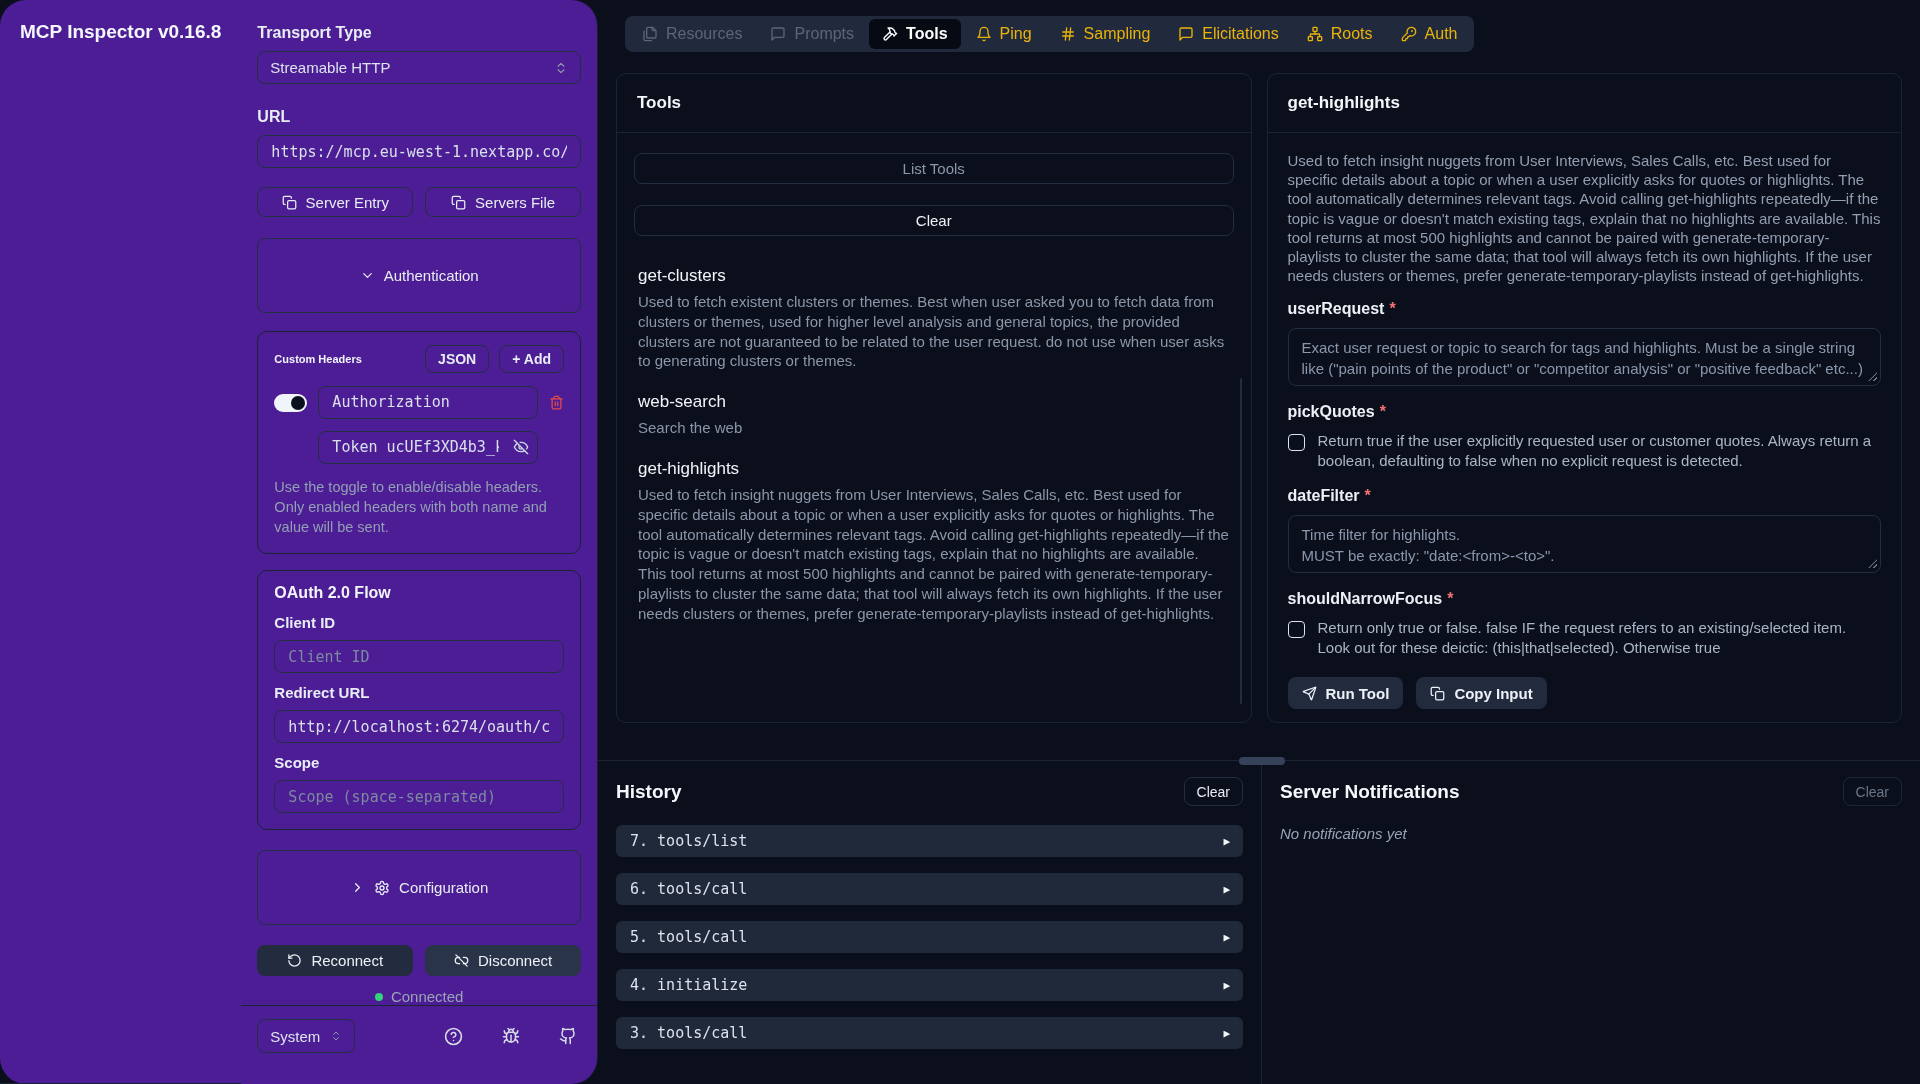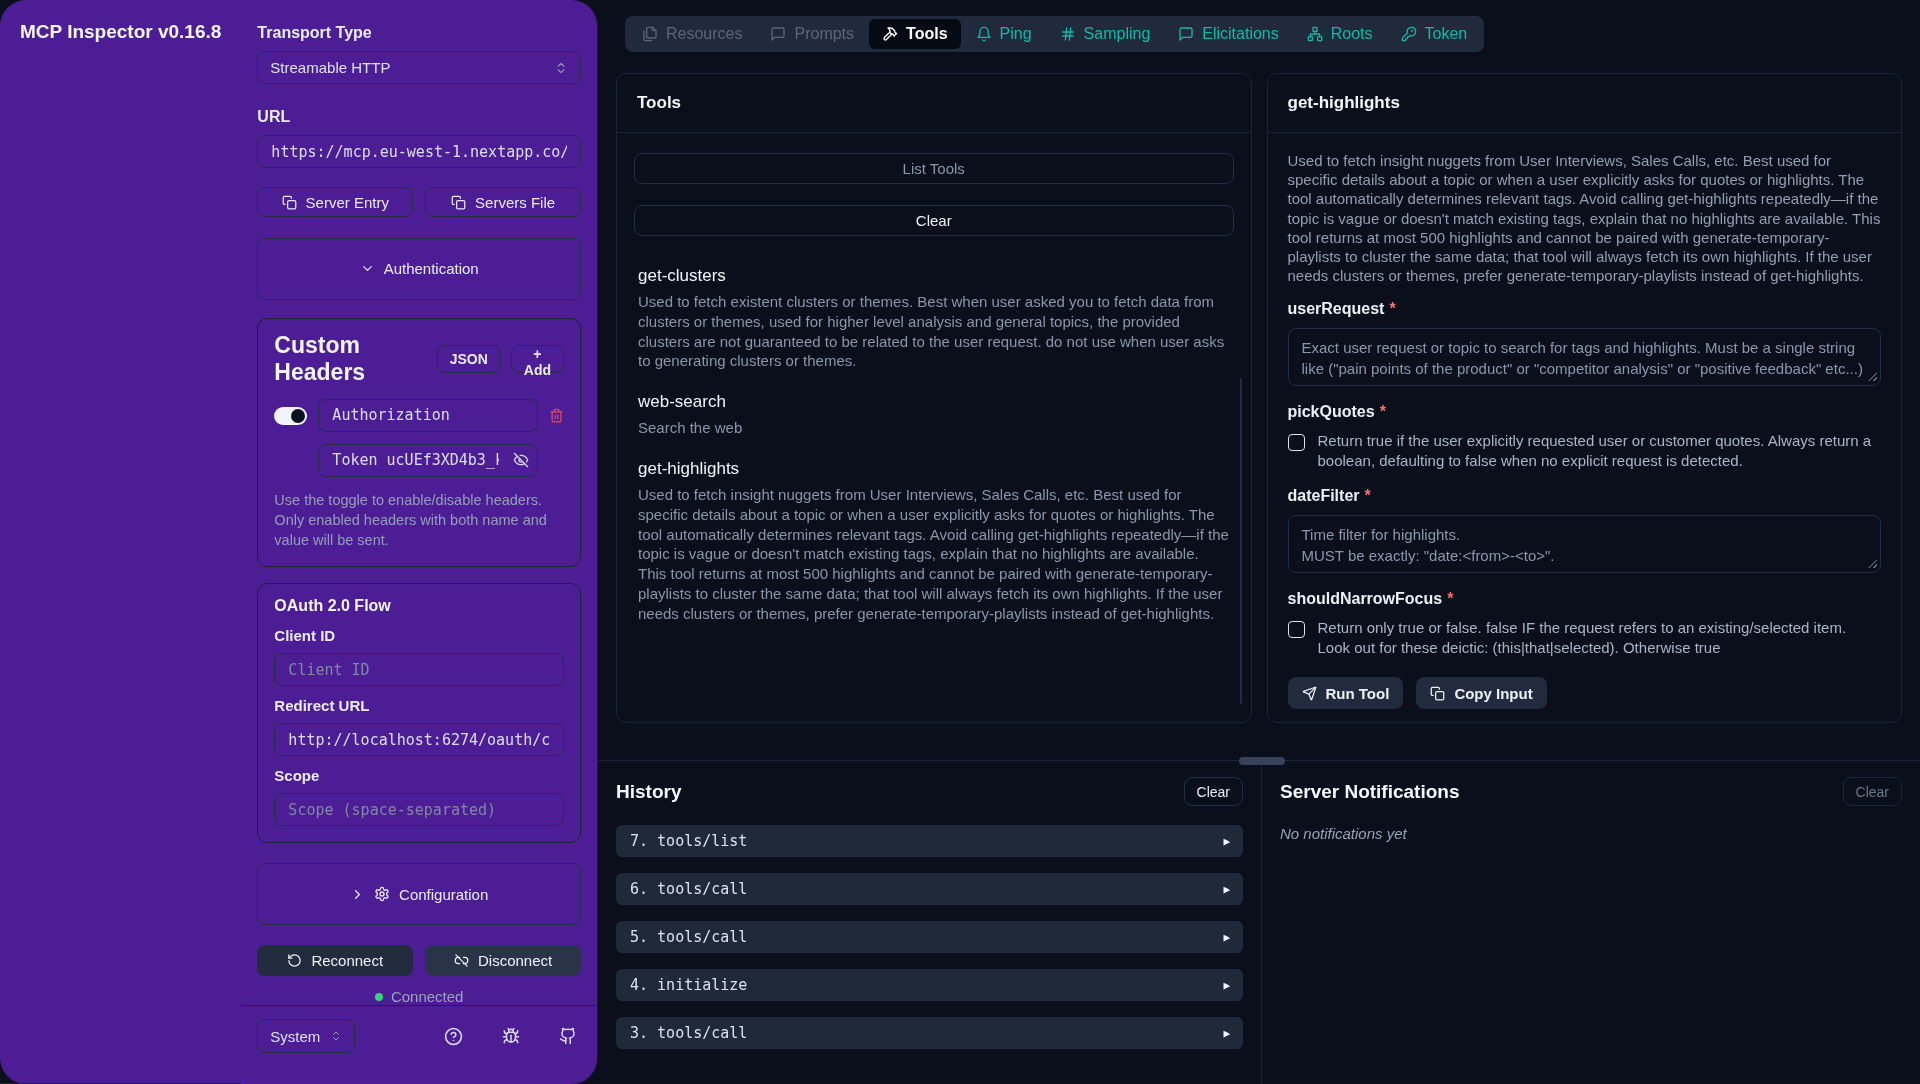--- a/index.html
+++ b/index.html
@@ -63,7 +63,7 @@
   .rightcol { flex:1; display:flex; flex-direction:column; min-width:0; }
   .navwrap { padding:16px 18px 0 27px; }
   .nav { display:inline-flex; align-items:center; background:#202a3c; border-radius:8px; padding:3px 4px; gap:2px; }
-  .tab { display:flex; align-items:center; gap:8px; height:30px; padding:0 13px; border-radius:6px; font-size:16px; color:#14b8a6; cursor:pointer; white-space:nowrap; }
+  .tab { display:flex; align-items:center; gap:8px; height:30px; padding:0 13px; border-radius:6px; font-size:16px; color:#eab308; cursor:pointer; white-space:nowrap; }
   .tab.disabled { color:#5b6679; cursor:default; }
   .tab.active { background:#060a13; color:#ffffff; font-weight:600; }
 

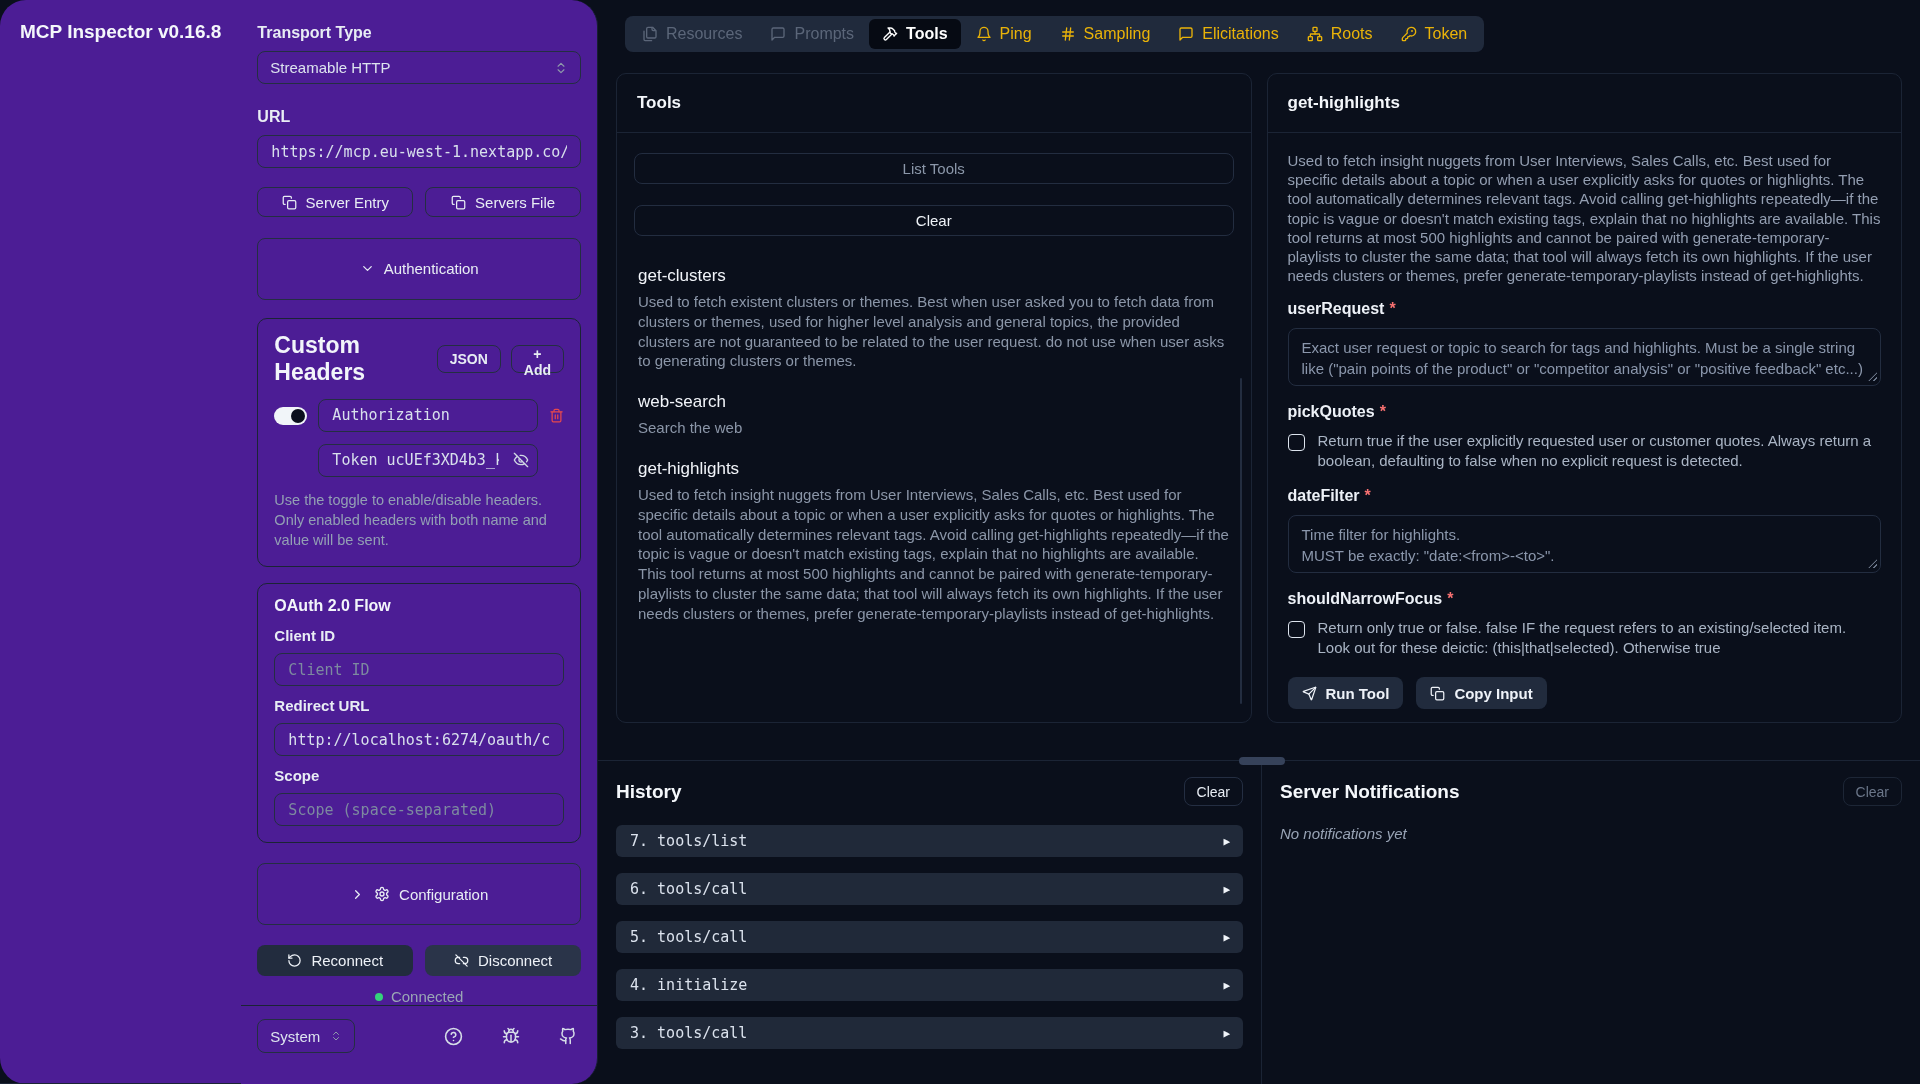--- a/index.html
+++ b/index.html
@@ -378,7 +378,7 @@
                 <circle cx="16.5" cy="7.5" r=".5"></circle>
               </svg>
             </span>
-          <span>Token</span>
+          <span>Auth</span>
         </div>
       </div>
     </div>

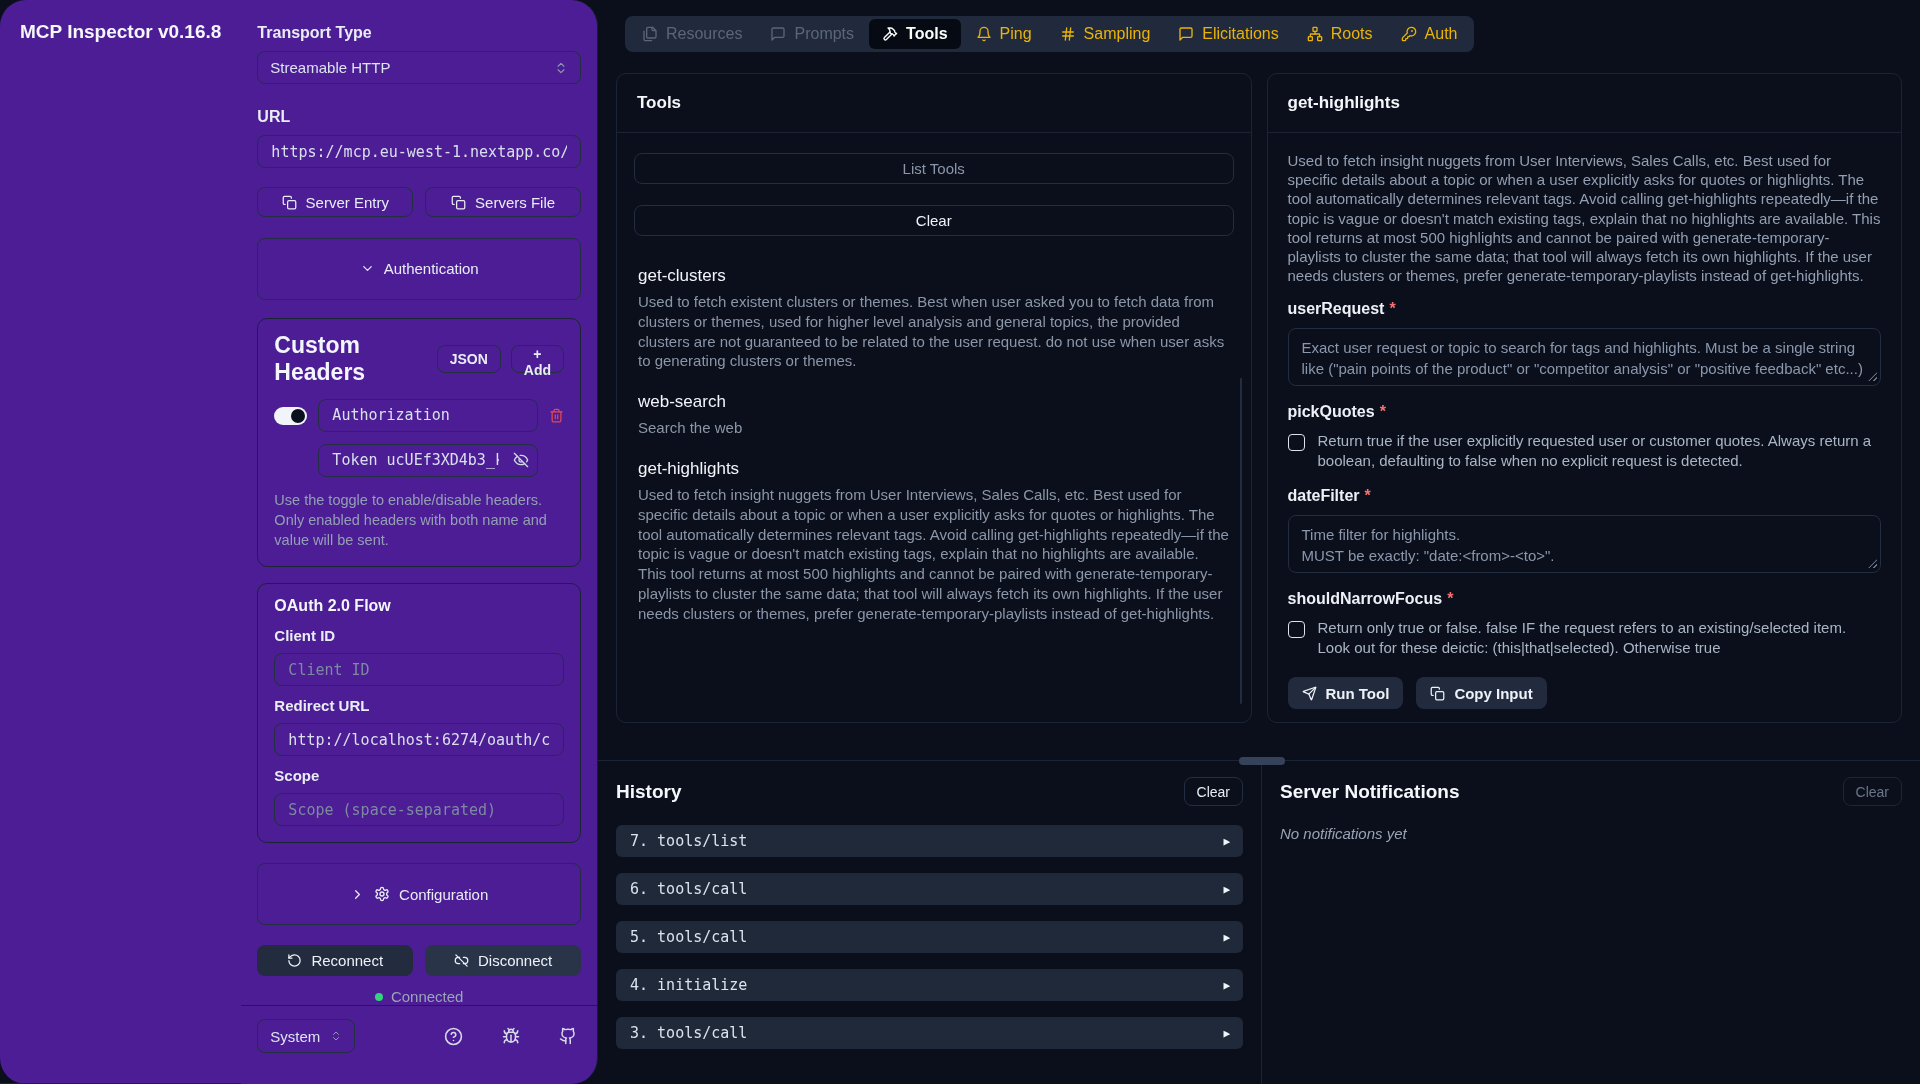--- a/index.html
+++ b/index.html
@@ -29,7 +29,7 @@
 
   .hcard { border:1px solid #1b2435; border-radius:10px; padding:13px 16px 16px; margin-top:18px; }
   .hcard-head { display:flex; align-items:center; justify-content:space-between; margin-bottom:13px; }
-  .hcard-title { font-size:23px; font-weight:700; color:#f2f5fa; }
+  .hcard-title { font-size:11px; font-weight:700; color:#f2f5fa; }
   .hcard-actions { display:flex; gap:10px; }
   .btn-sm { height:28px; padding:0 12px; border:1px solid #242e42; border-radius:8px; background:transparent; color:#e8edf4; font-size:14px; font-weight:600; cursor:pointer; font-family:inherit; }
   .header-row { display:flex; align-items:flex-start; gap:11px; }

